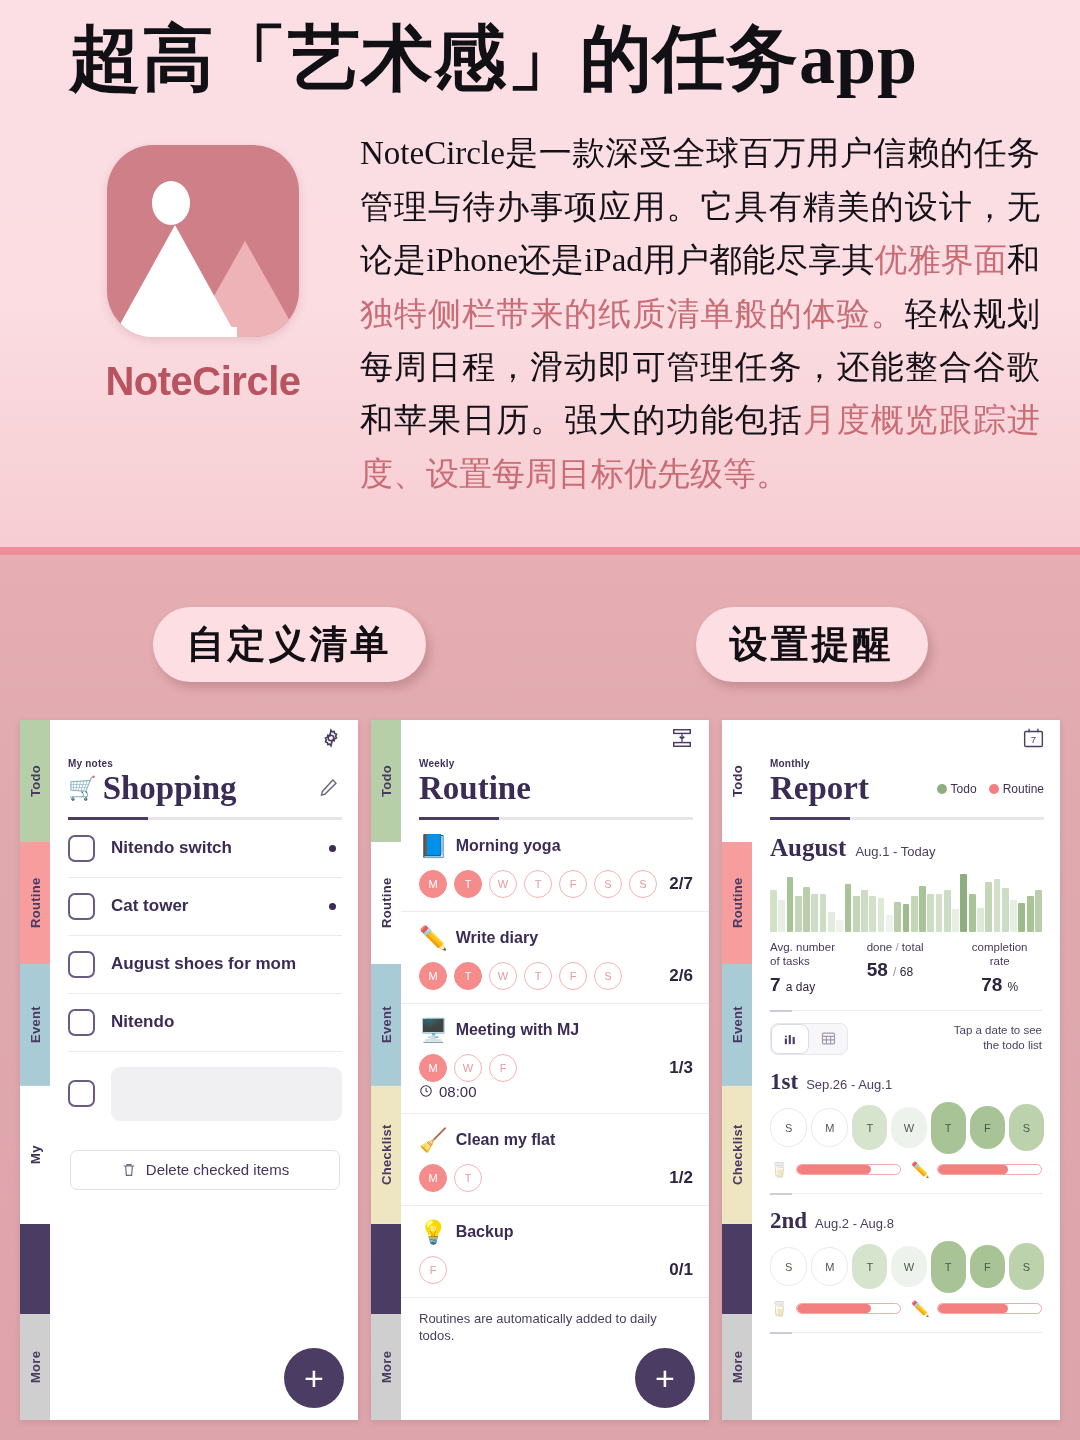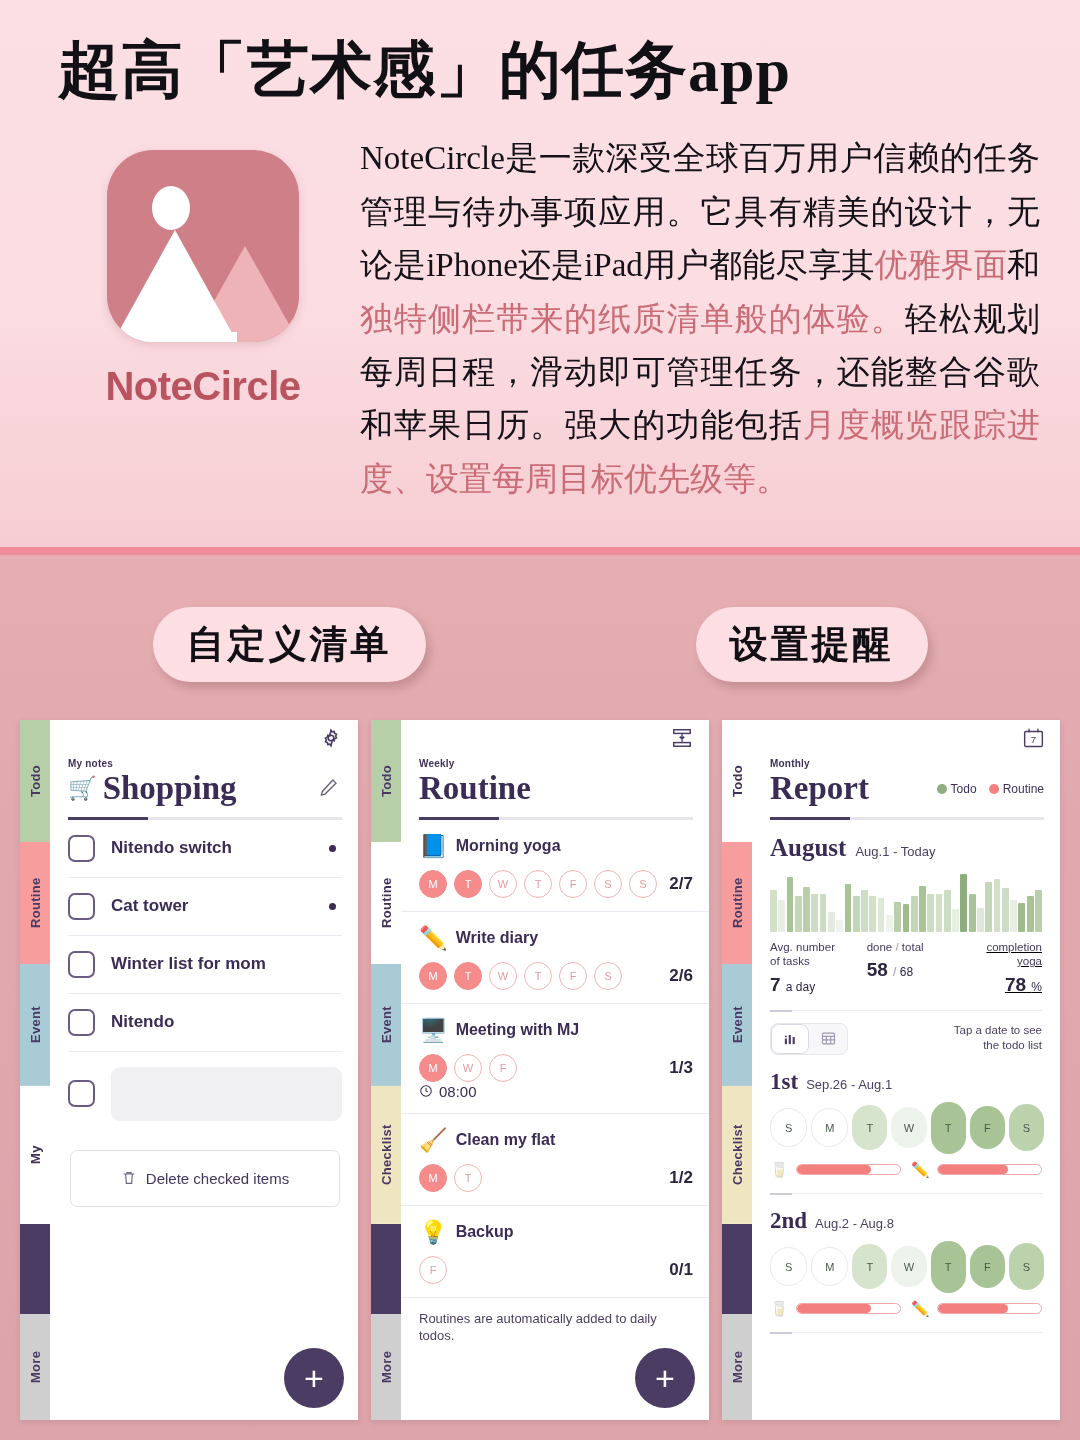--- a/index.html
+++ b/index.html
@@ -21,12 +21,13 @@
   .hero-title {
     font-family: "Liberation Serif", serif;
     font-weight: 700;
-    font-size: 62px;
+    font-size: 72px;
     color: #111014;
     letter-spacing: 1px;
-    padding: 36px 0 0 58px;
+    padding: 20px 0 0 58px;
     line-height: 1.1;
     white-space: nowrap;
+    margin-left: 11px;
   }
   .hero-body { display: flex; padding: 24px 40px 0 62px; }
   .hero-left { width: 282px; flex: none; padding-top: 22px; }

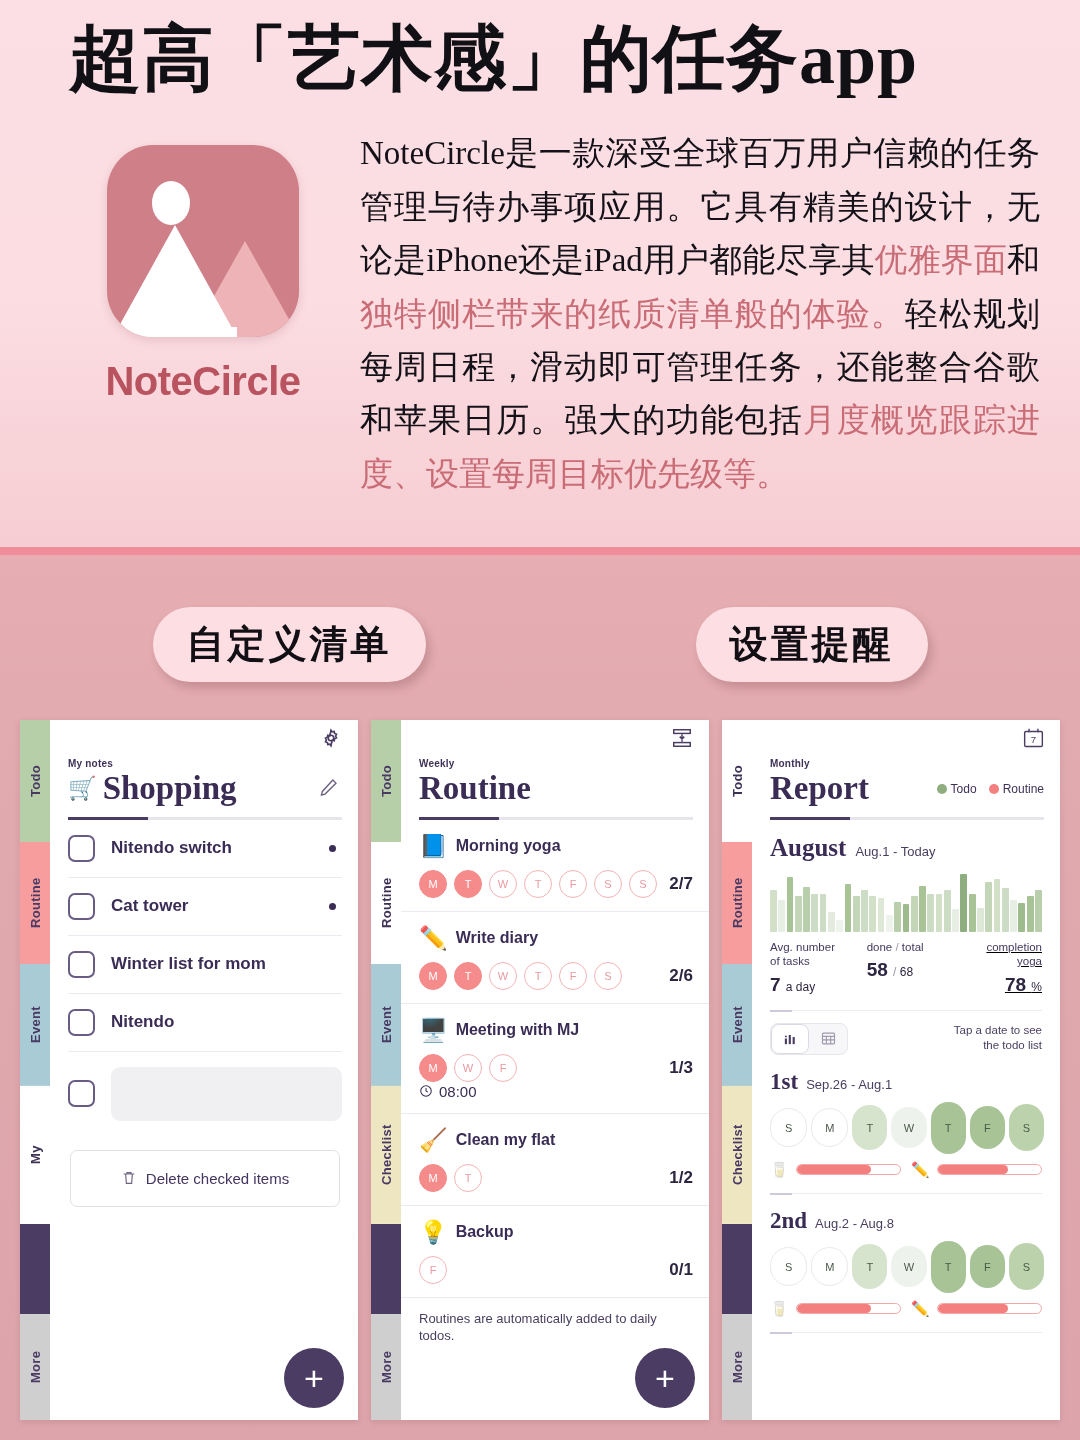--- a/index.html
+++ b/index.html
@@ -365,7 +365,7 @@
   .stat .val { margin-top: 5px; font-size: 19px; font-weight: 700; color: #2e2640; }
   .stat .val small { font-size: 12px; font-weight: 400; }
   .stat.c2 { text-align: left; padding-left: 6px; }
-  .stat.c3 { text-align: right; text-decoration: underline; }
+  .stat.c3 { text-align: center; }
   .divider { height: 1px; background: #ececf0; margin: 14px 18px 0 18px; position: relative; }
   .divider::before { content:""; position:absolute; left:0; top:0; width:22px; height:2px; background:#cfc9da; }
   .togglerow {

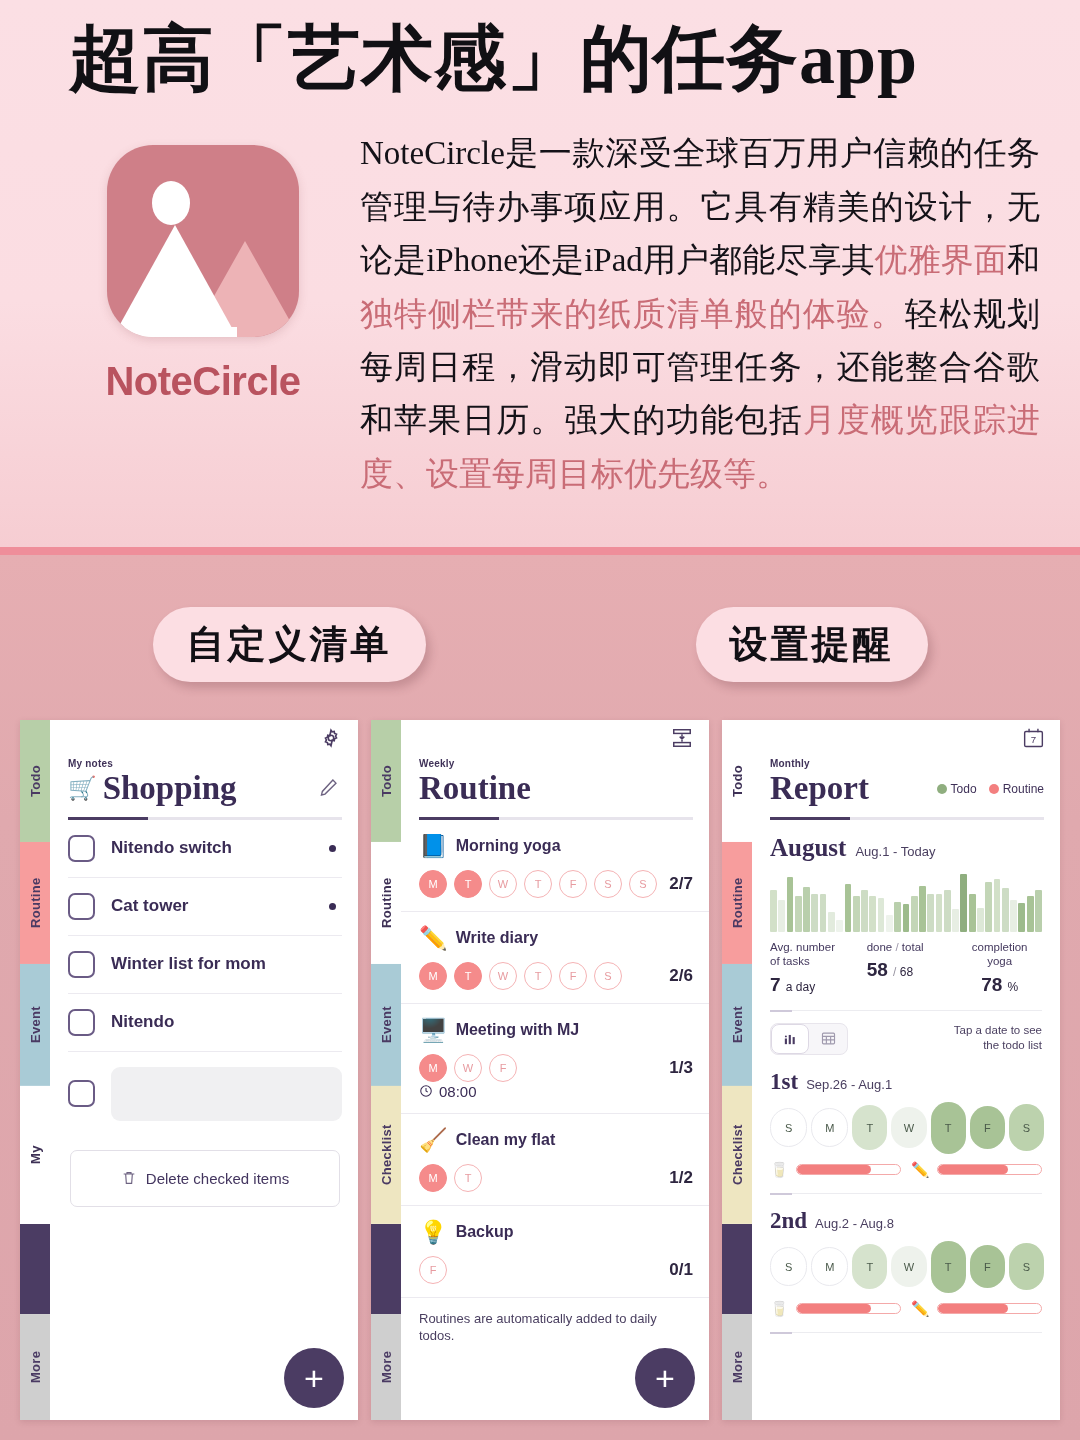--- a/index.html
+++ b/index.html
@@ -483,7 +483,7 @@
             </div>
             <div class="row">
               <div class="cbox"></div>
-              <div class="row-label">Winter list for mom</div>
+              <div class="row-label">August shoes for mom</div>
             </div>
             <div class="row">
               <div class="cbox"></div>

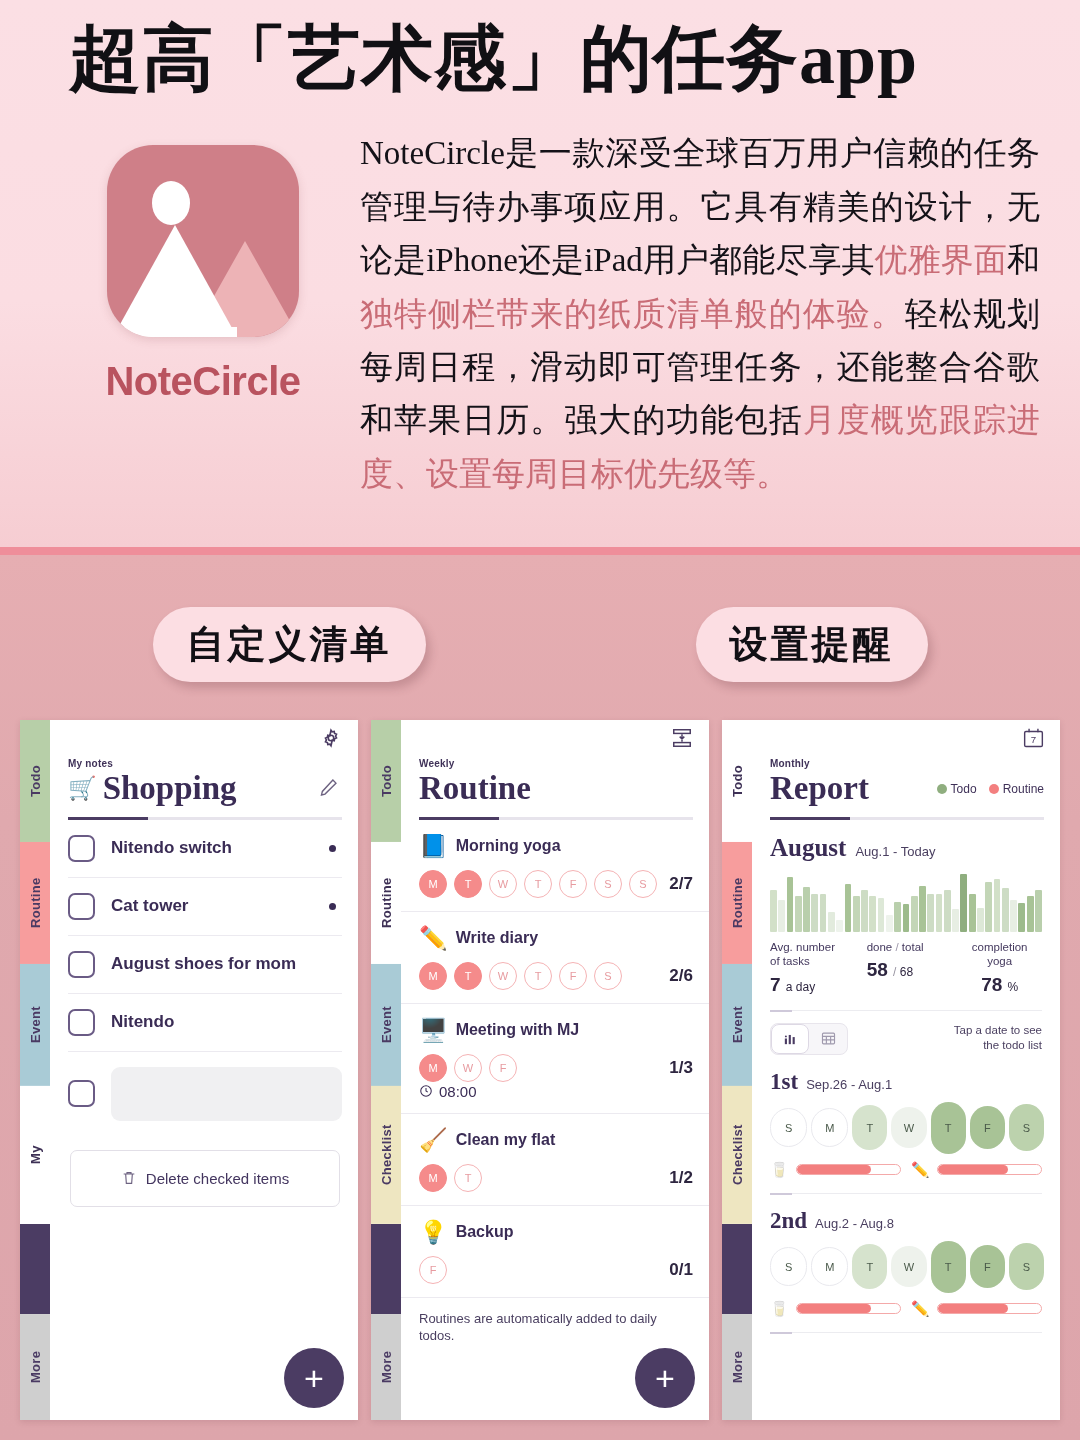--- a/index.html
+++ b/index.html
@@ -708,7 +708,7 @@
           <div class="stat c3">
             <div class="lbl">
               <div>completion</div>
-              <div>yoga</div>
+              <div>rate</div>
             </div>
             <div class="val">
               <span>78</span>

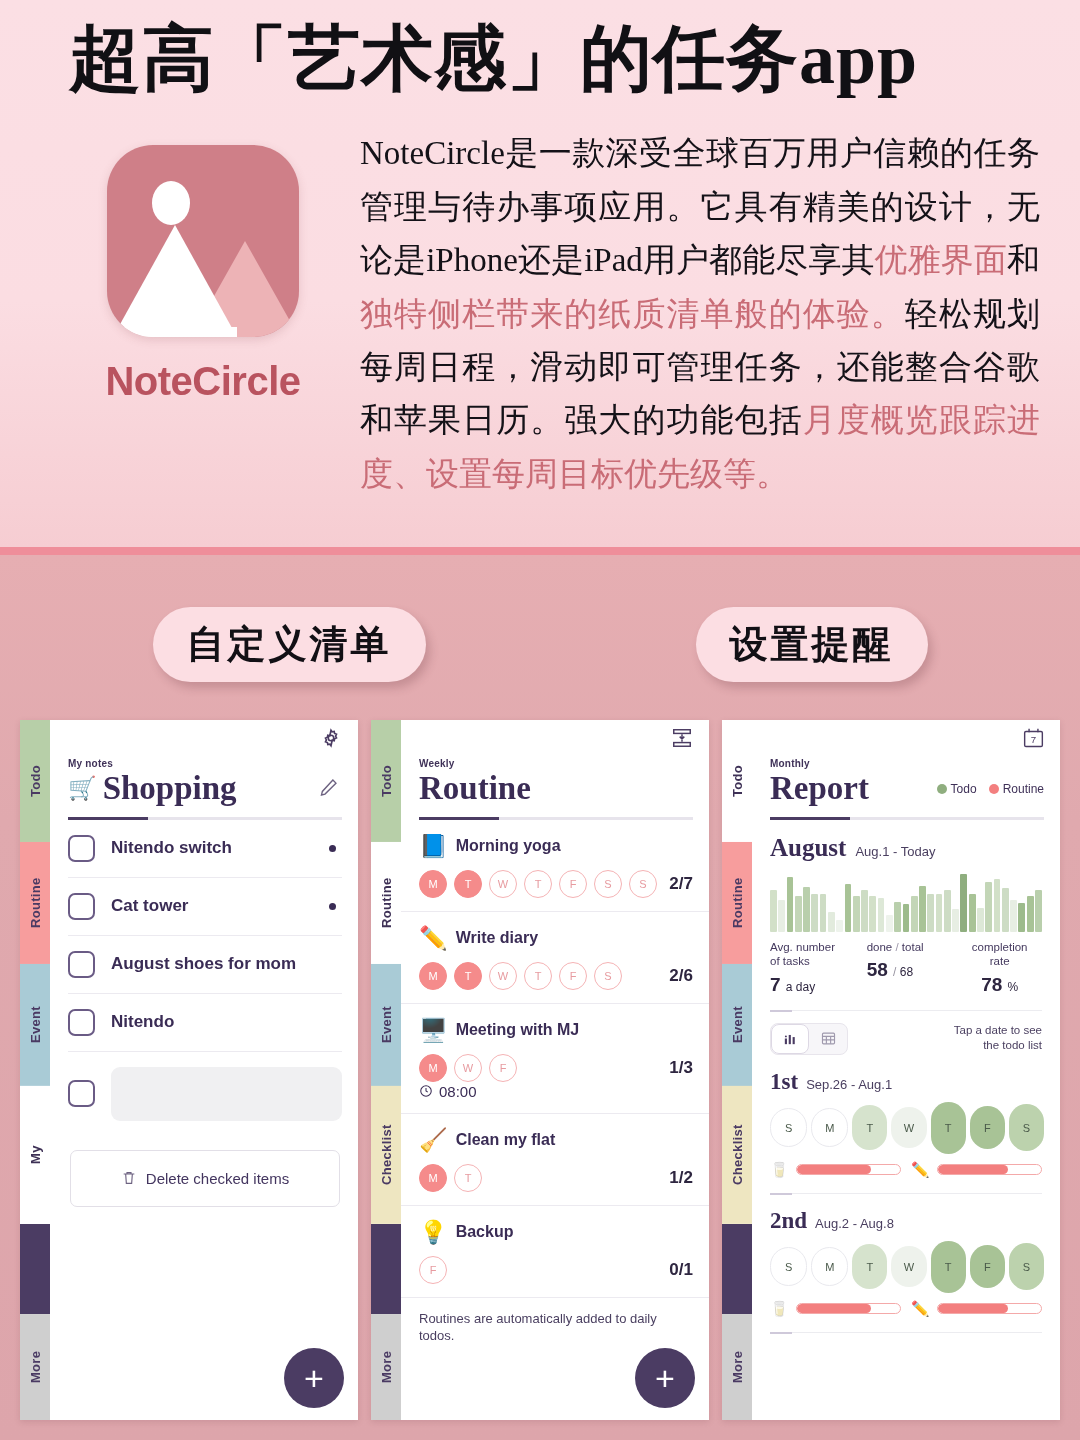--- a/index.html
+++ b/index.html
@@ -241,7 +241,7 @@
   .row.empty { border-bottom: none; height: 84px; align-items: center; }
   .del-btn {
     margin: 14px 18px 0 20px;
-    height: 57px;
+    height: 40px;
     border: 1px solid #e2dfe7;
     border-radius: 7px;
     display: flex;

